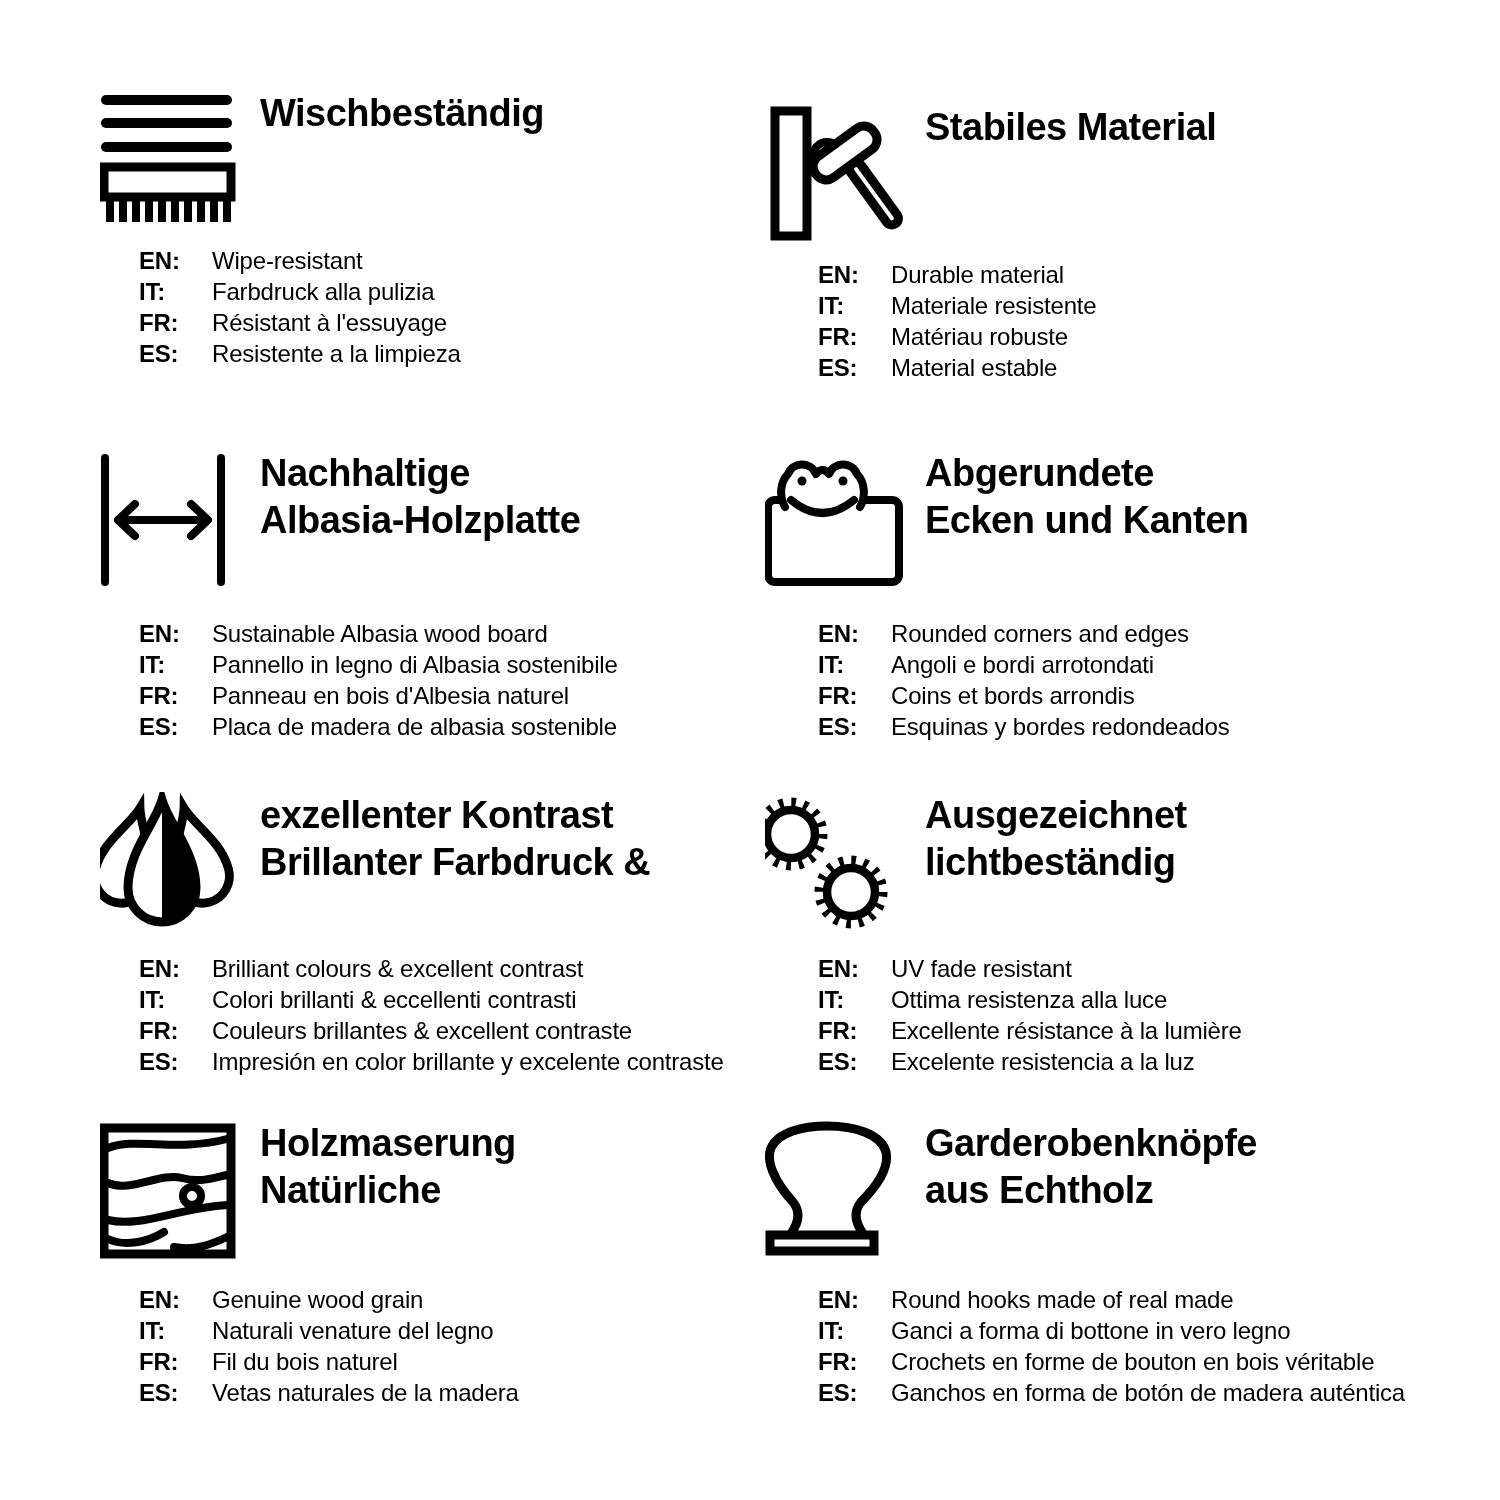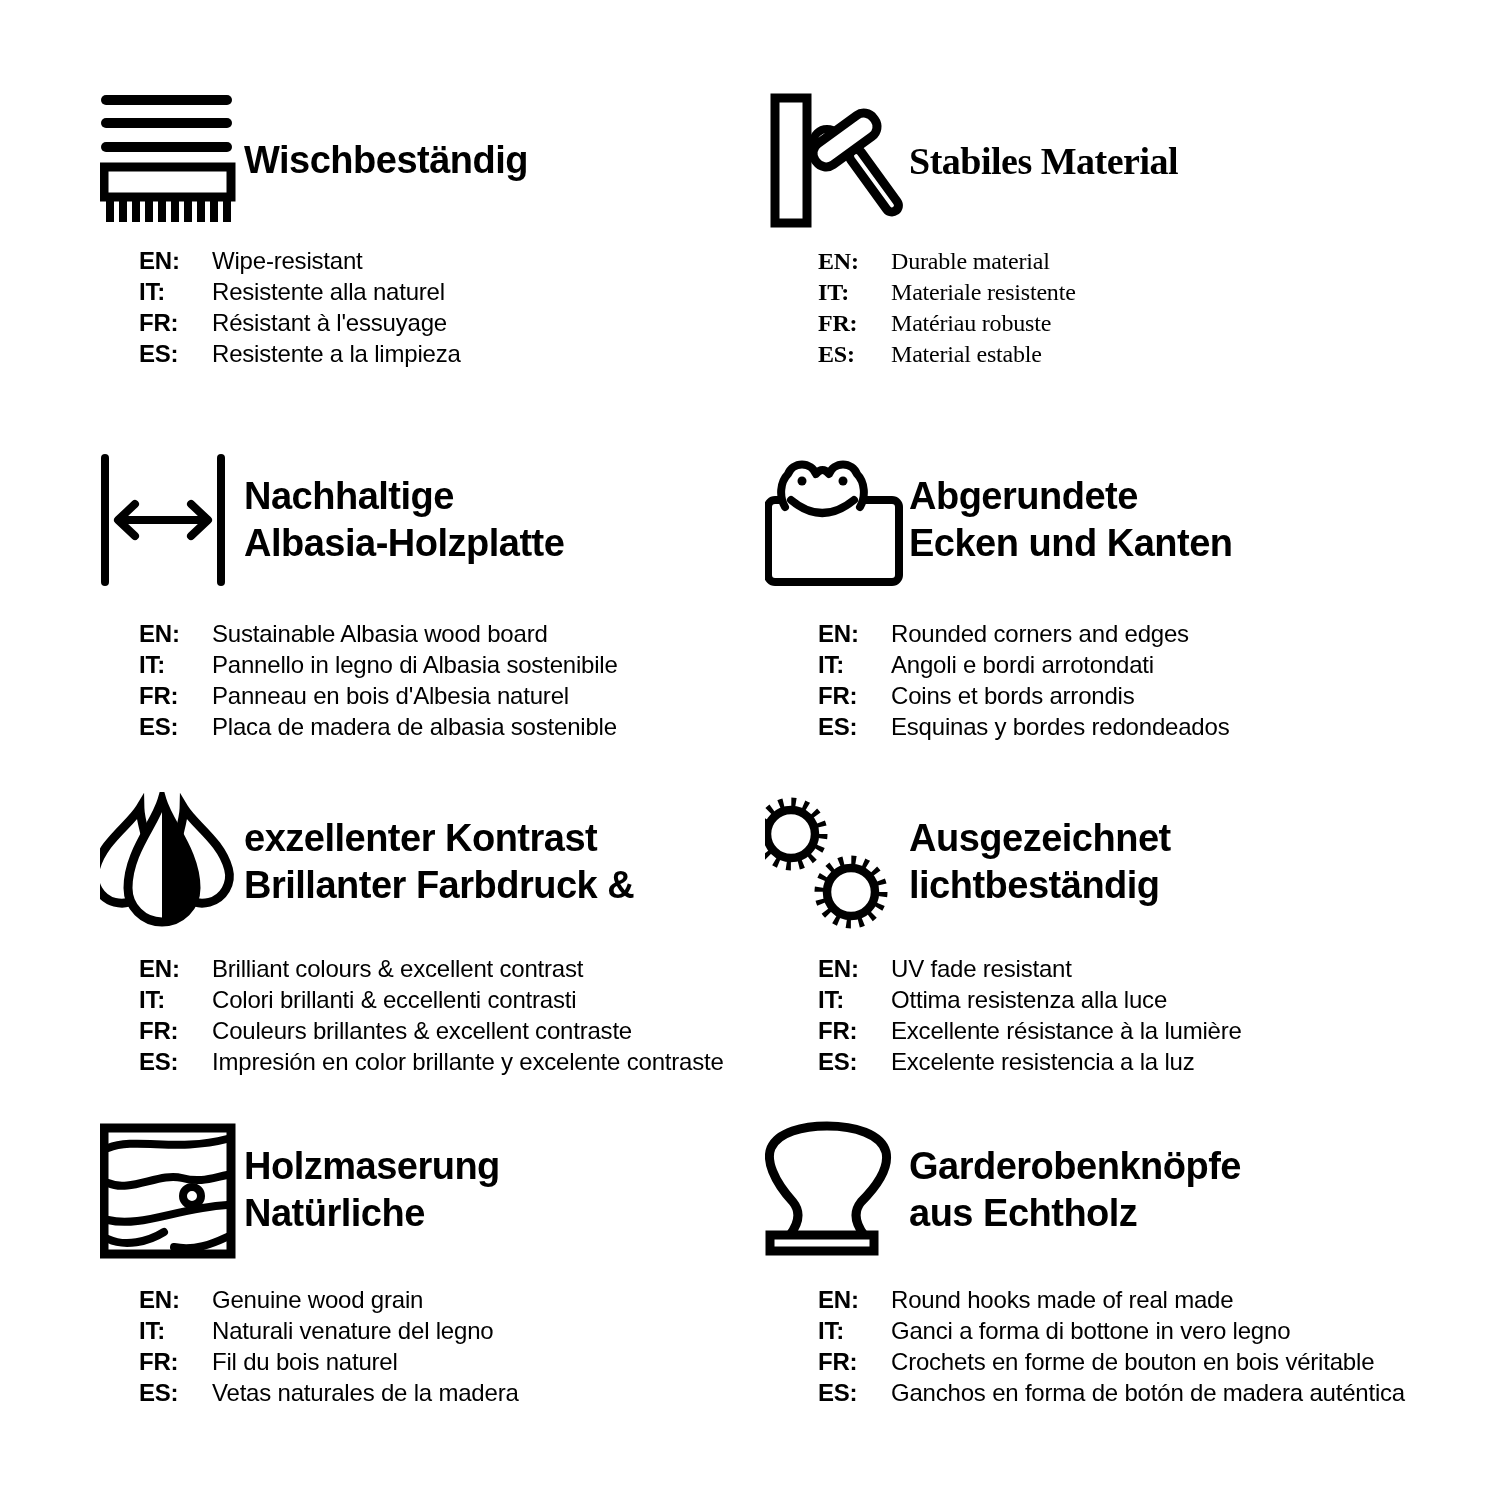--- a/index.html
+++ b/index.html
@@ -8,7 +8,7 @@
     font-family:"Liberation Sans", sans-serif; color:#000; overflow:hidden;
   }
   .block { position:absolute; width:680px; }
-  .hdr { display:flex; align-items:center; height:140px; gap:4px; }
+  .hdr { display:flex; height:140px; gap:20px; }
   .icon-box { width:140px; height:140px; flex:none; }
   .icon-box svg { display:block; }
   .title { font-size:38px; font-weight:700; line-height:47px; letter-spacing:-0.5px; white-space:nowrap; }

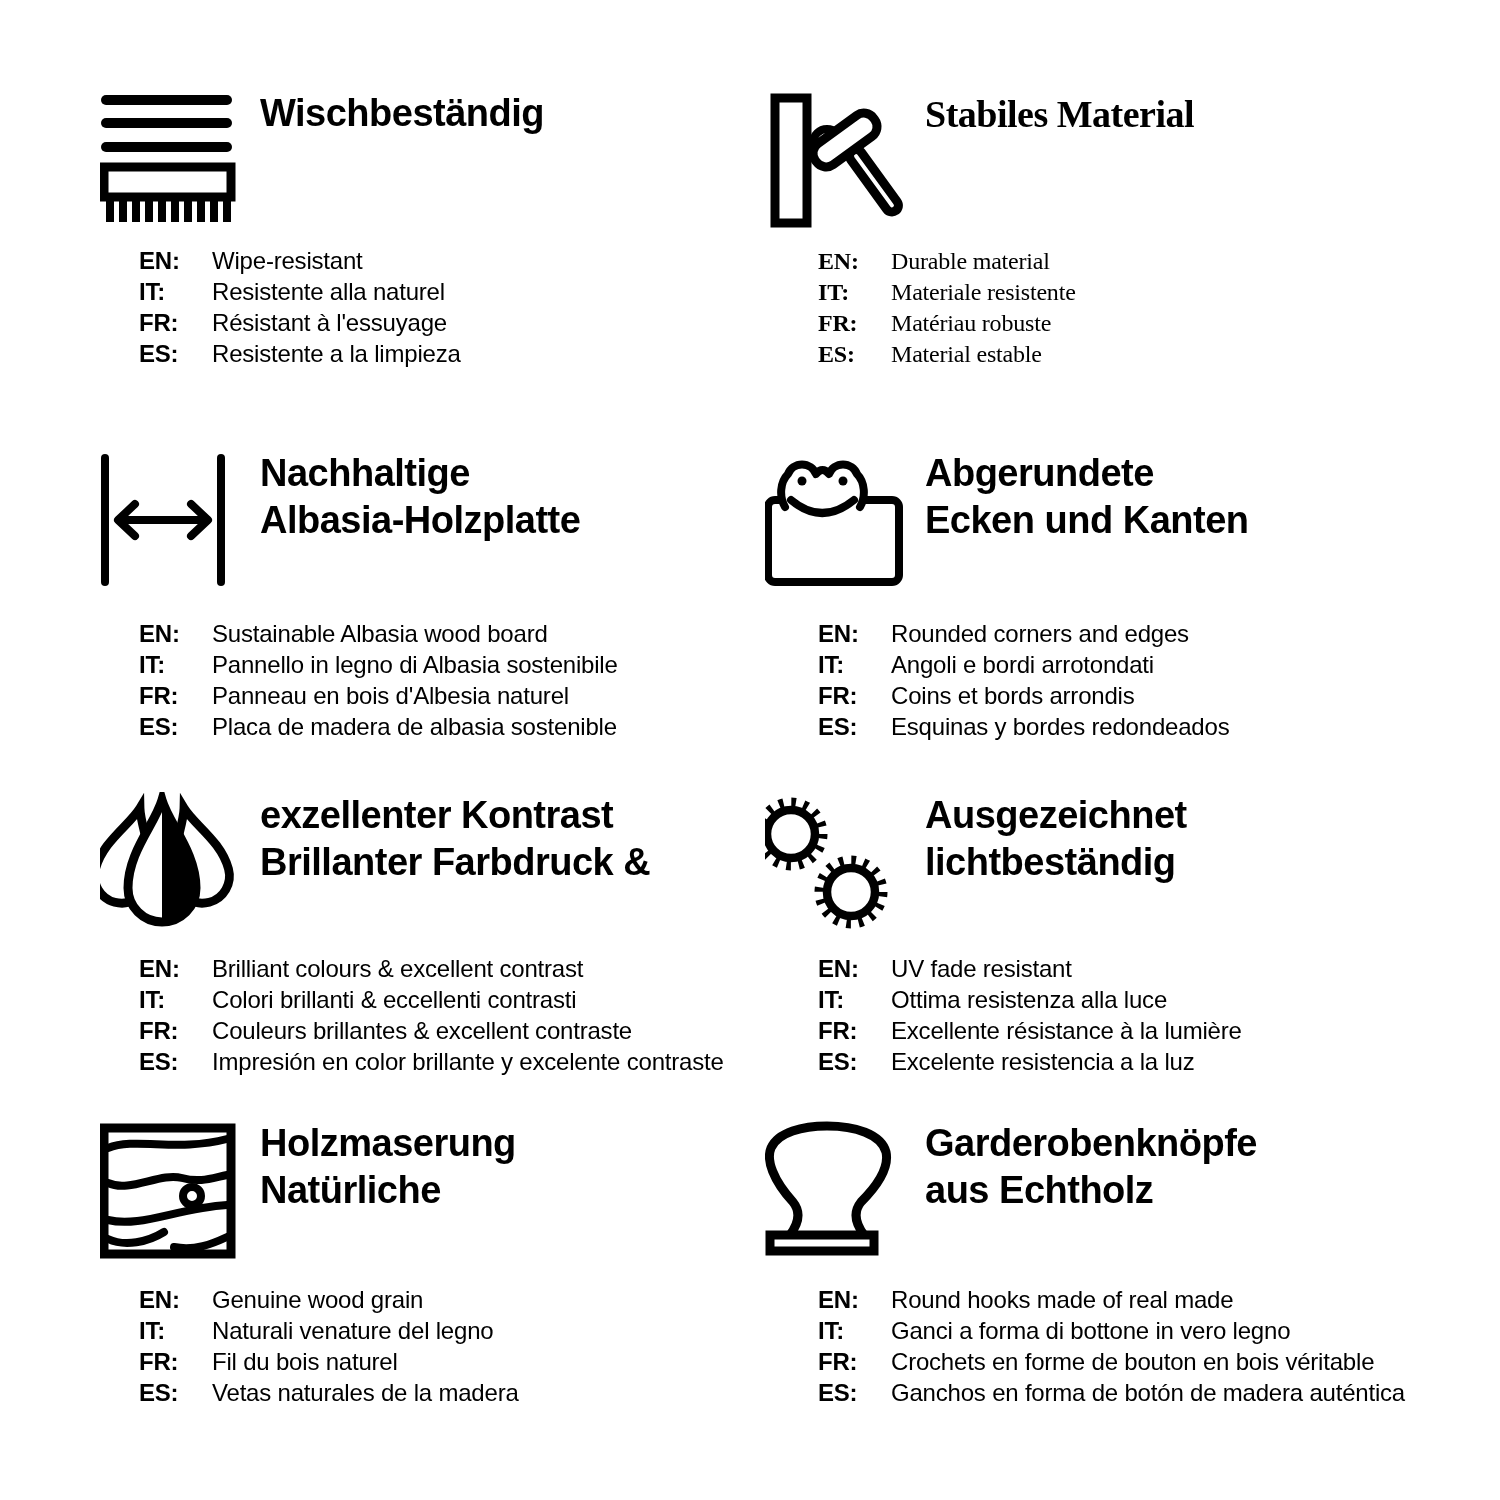--- a/index.html
+++ b/index.html
@@ -20,7 +20,7 @@
   .m15 { margin-top:15px; } .m28 { margin-top:28px; } .m21 { margin-top:21px; } .m24 { margin-top:24px; }
   
   #b1 { left:100px; top:90px; }
-  #b2 { left:765px; top:91px;font-family:Liberation Serif, serif; }
+  #b2 { left:765px; top:104px; }
   #b3 { left:100px; top:450px; }
   #b4 { left:765px; top:450px; }
   #b5 { left:100px; top:792px; }

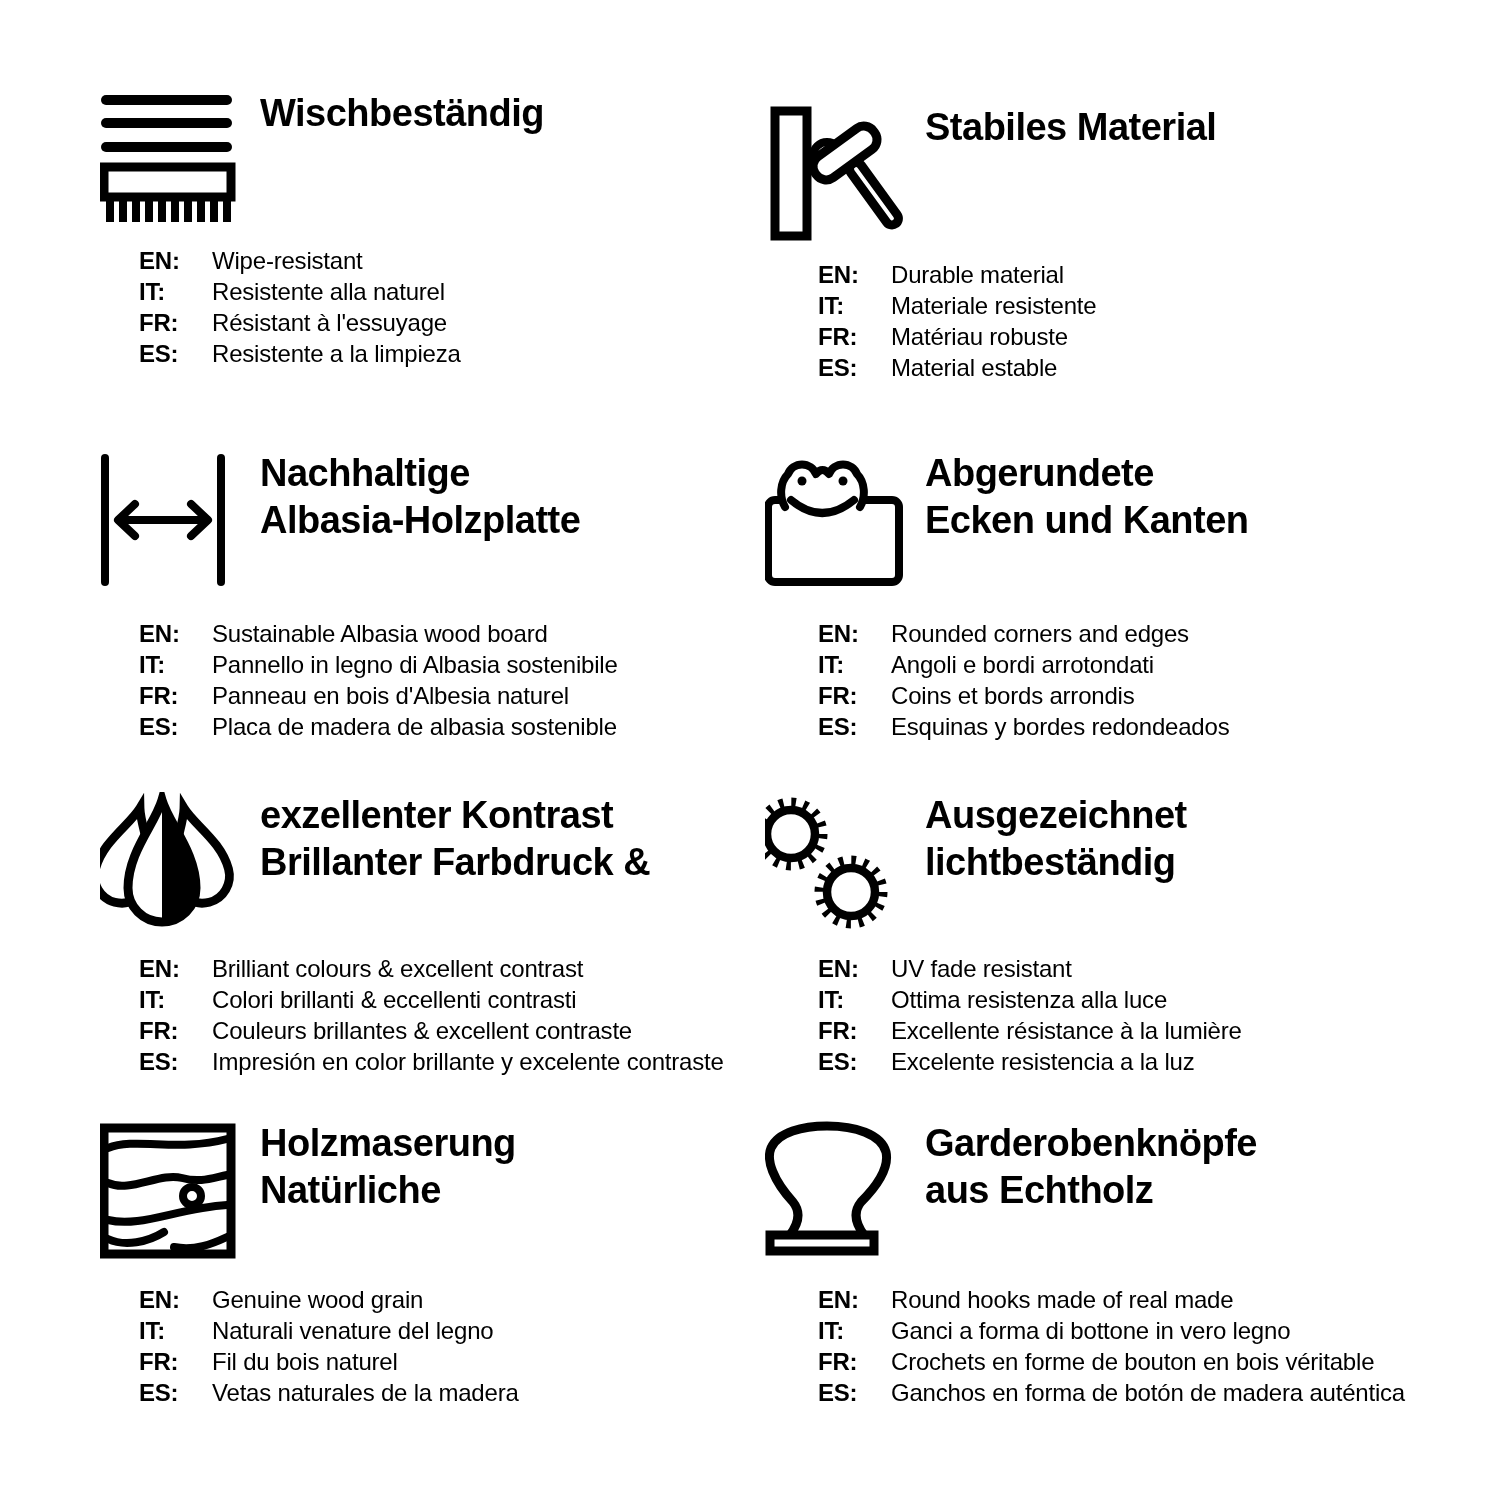--- a/index.html
+++ b/index.html
@@ -69,7 +69,7 @@
         </div>
       <div class="row">
           <span class="lang">IT:</span>
-          <span class="txt">Resistente alla naturel</span>
+          <span class="txt">Farbdruck alla pulizia</span>
         </div>
       <div class="row">
           <span class="lang">FR:</span>

